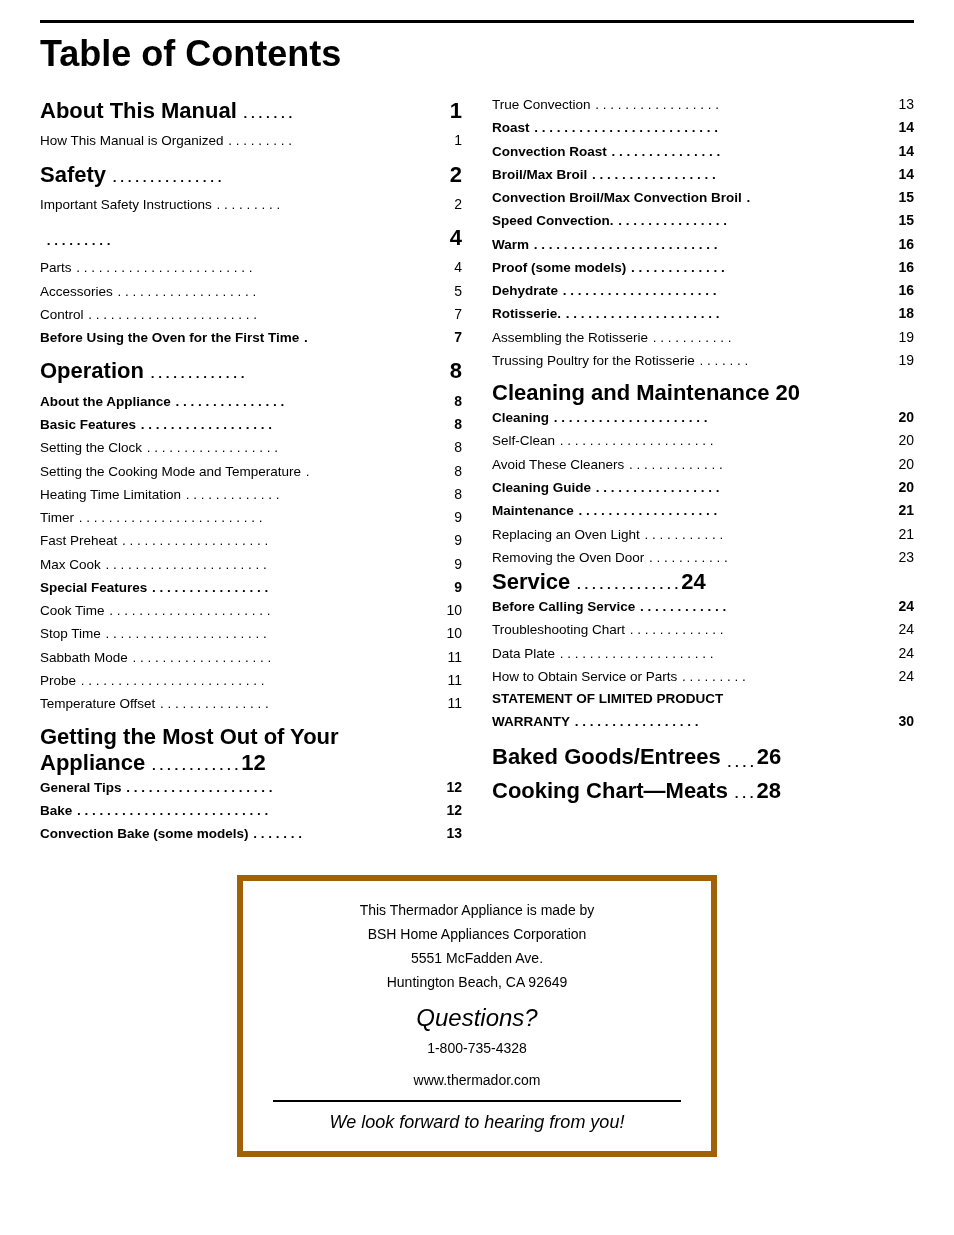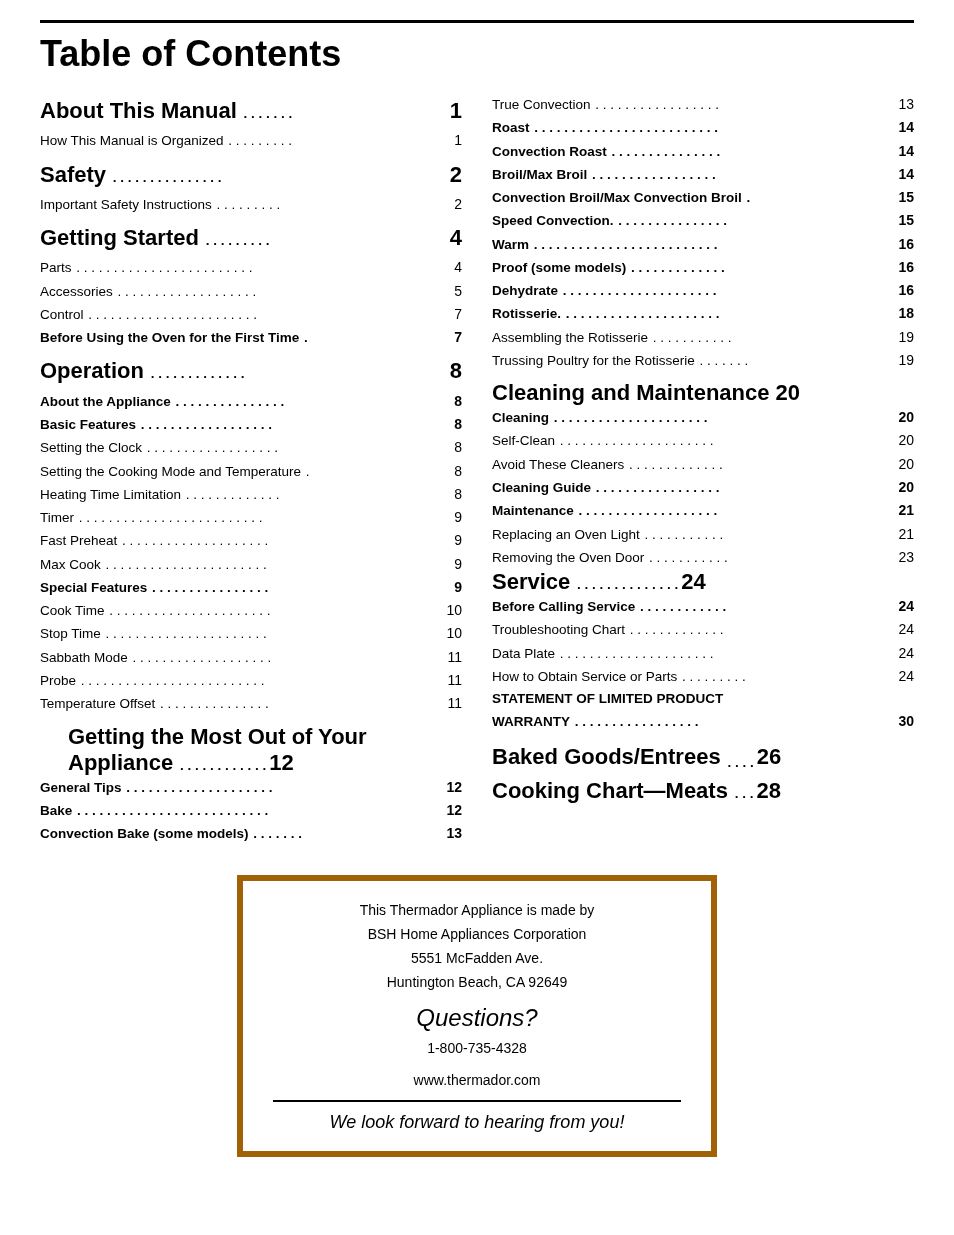--- a/index.html
+++ b/index.html
@@ -134,7 +134,6 @@
       </div>
 
       <div class="toc-line mt4">
-        <span class="tl-label bold" style="font-size:22px;">Getting Started</span>
         <span class="tl-dots bold" style="font-size:13.5px; padding:0 3px;">&nbsp;. . . . . . . . .</span>
         <span class="tl-page bold" style="font-size:22px;">4</span>
       </div>

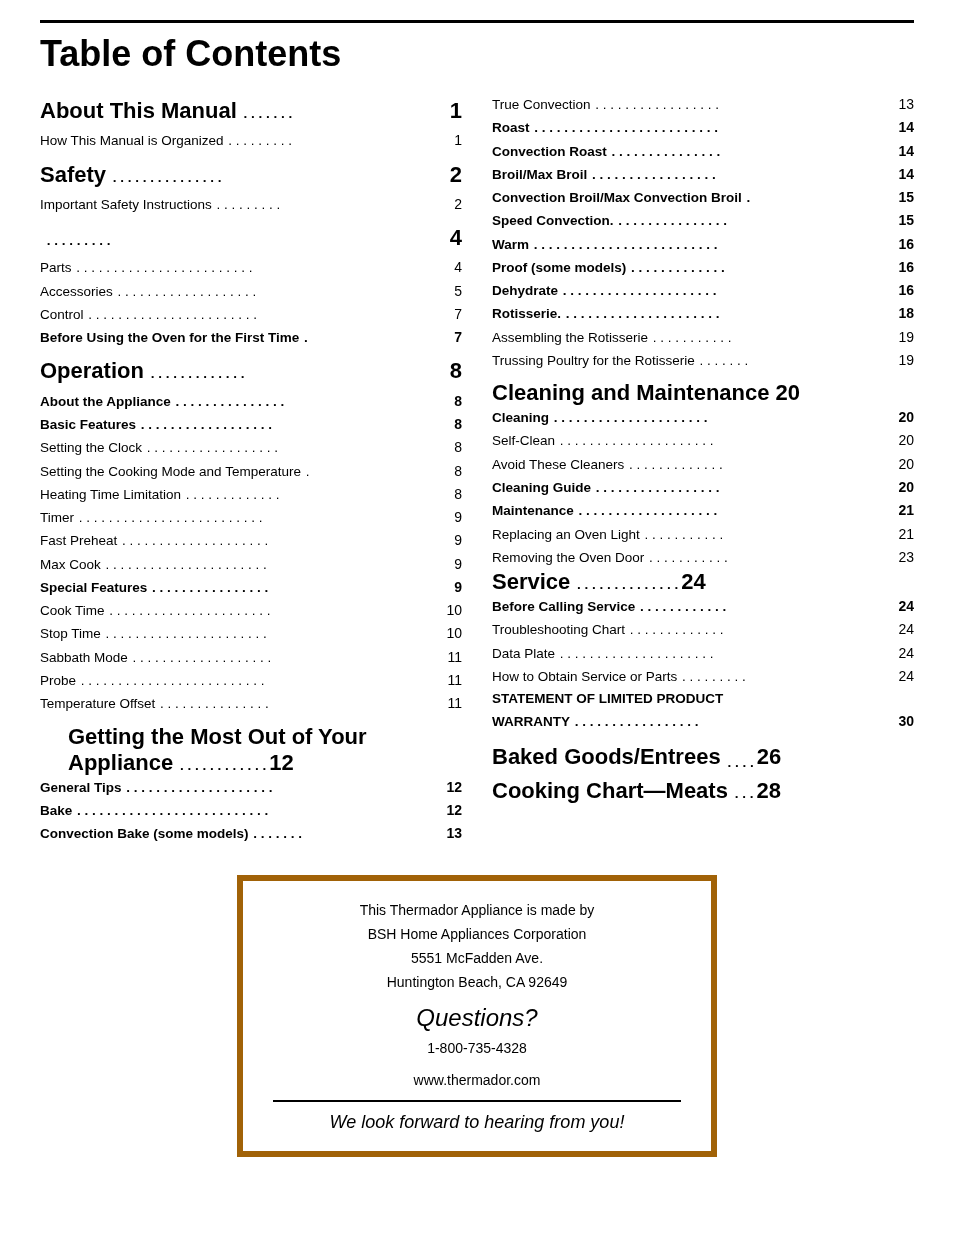--- a/index.html
+++ b/index.html
@@ -234,7 +234,7 @@
         <span class="tl-page">11</span>
       </div>
 
-      <div style="margin-top:8px;margin-left:28px;">
+      <div style="margin-top:8px;">
         <div style="display:flex; align-items:baseline;">
           <span style="font-size:22px; font-weight:bold;">Getting the Most Out of Your</span>
         </div>

